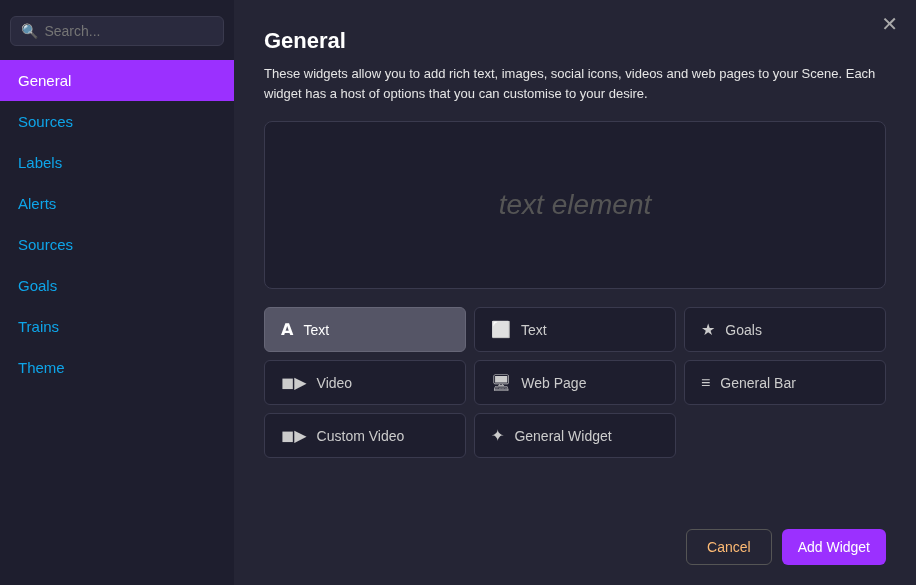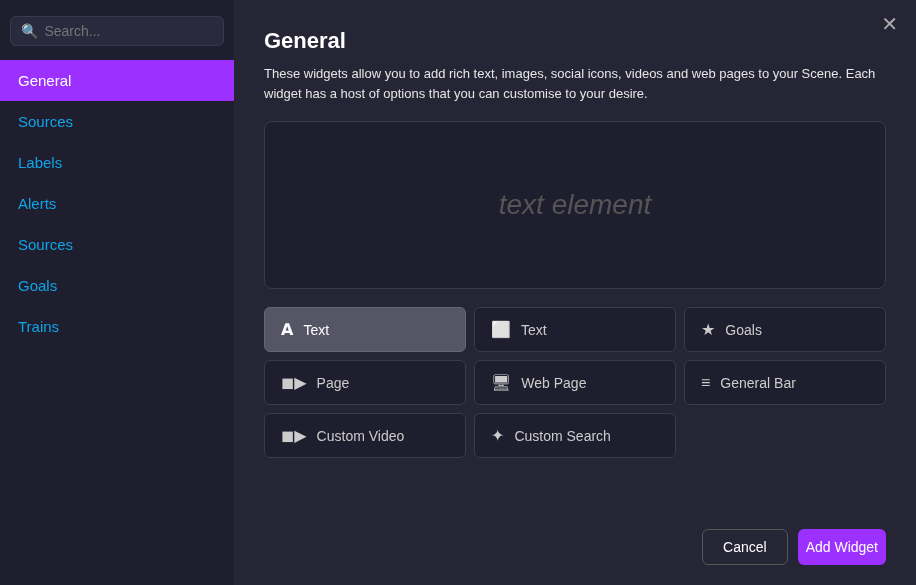--- a/index.html
+++ b/index.html
@@ -206,6 +206,9 @@
   <div class="nav-item">
     <span>Trains</span>
   </div>
+  <div class="nav-item">
+    <span>Theme</span>
+  </div>
 </aside>
 
 <main class="main">

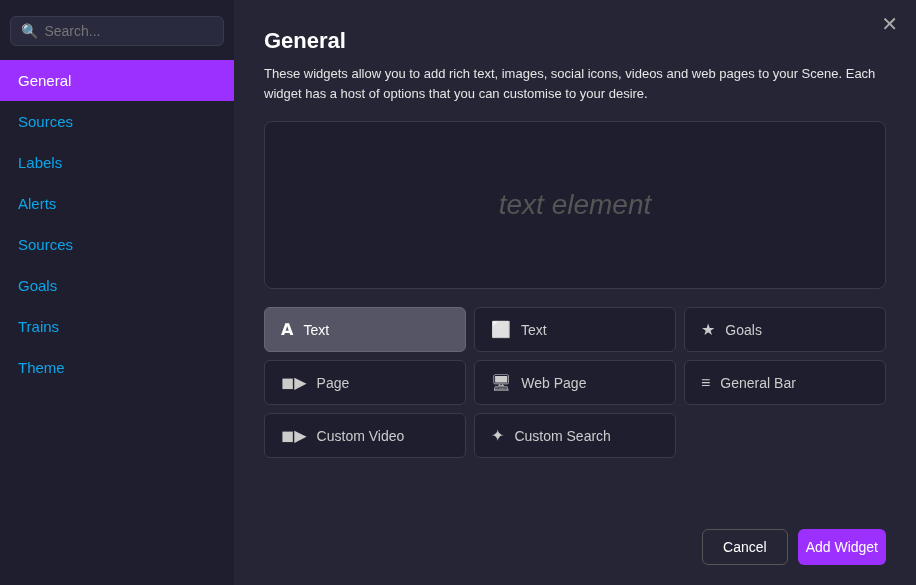--- a/index.html
+++ b/index.html
@@ -238,7 +238,7 @@
 
     <button class="widget-btn">
       <span class="widget-icon">◼▶</span>
-      <span>Page</span>
+      <span>Video</span>
     </button>
     <button class="widget-btn">
       <span class="widget-icon">🖥</span>

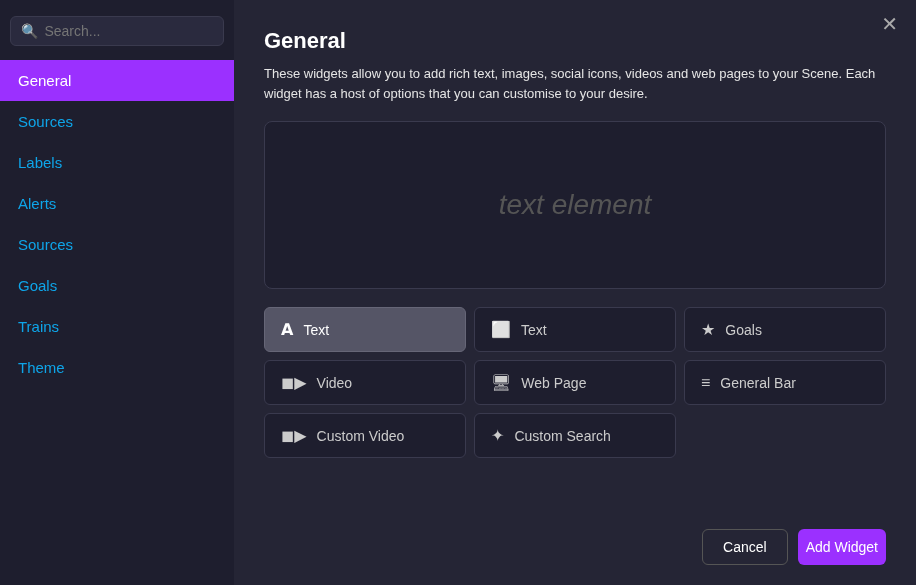--- a/index.html
+++ b/index.html
@@ -255,7 +255,7 @@
     </button>
     <button class="widget-btn">
       <span class="widget-icon">✦</span>
-      <span>Custom Search</span>
+      <span>General Widget</span>
     </button>
 
     <div></div>

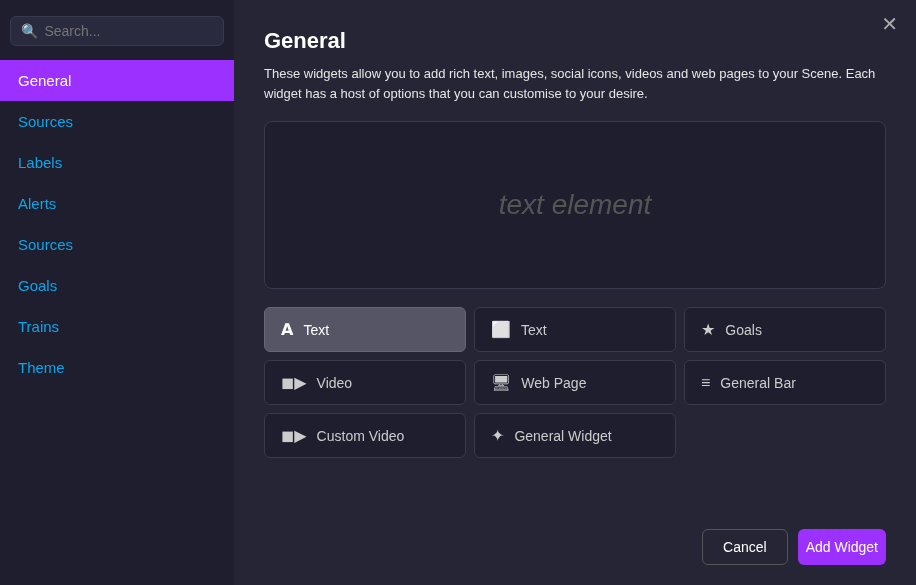--- a/index.html
+++ b/index.html
@@ -158,7 +158,7 @@
     .btn-cancel {
       background: transparent;
       border: 1px solid #555;
-      color: #ffffff;
+      color: #fdba74;
       border-radius: 6px;
       padding: 9px 20px;
       font-size: 14px;

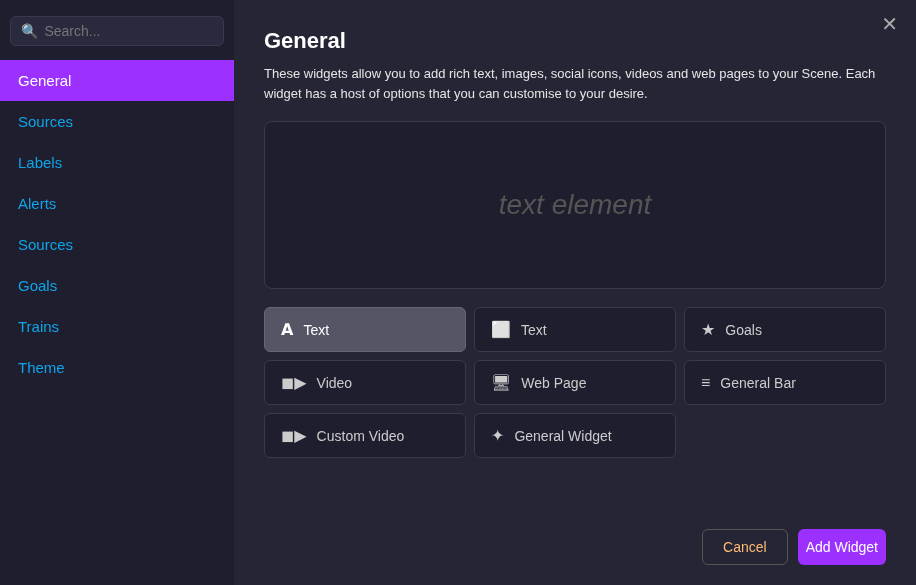--- a/index.html
+++ b/index.html
@@ -170,7 +170,7 @@
       border: none;
       color: #fff;
       border-radius: 6px;
-      padding: 9px 8px;
+      padding: 9px 16px;
       font-size: 14px;
       cursor: pointer;
       font-weight: 500;

